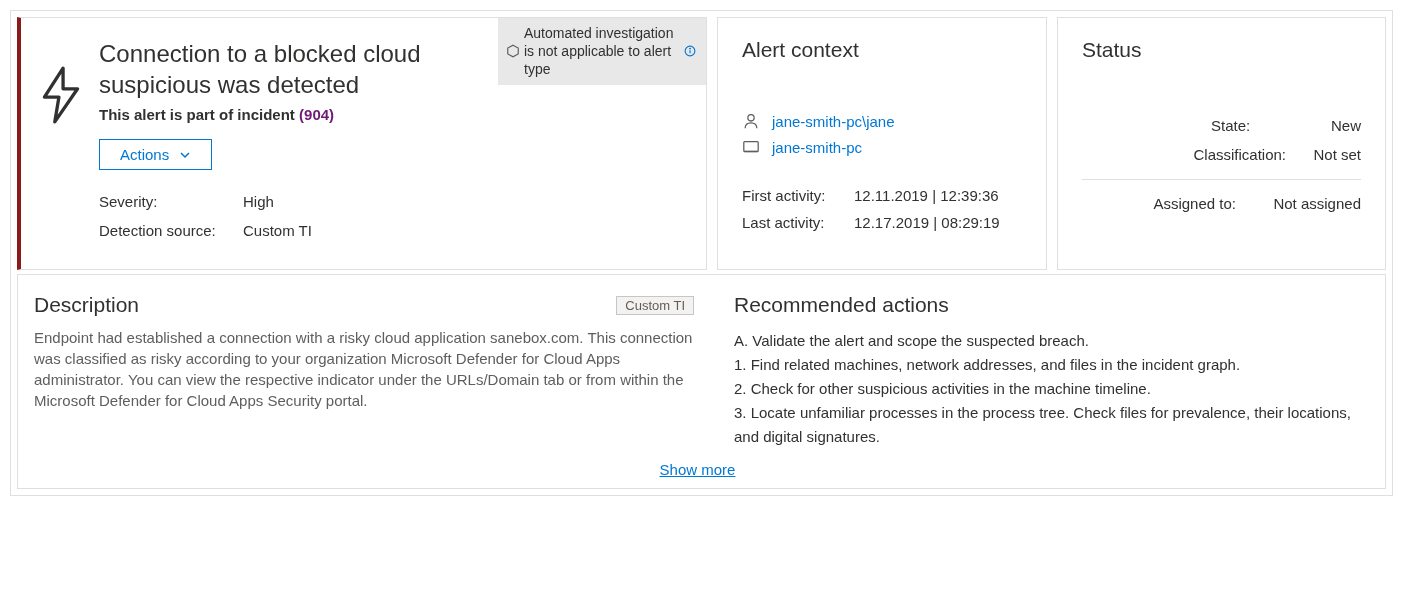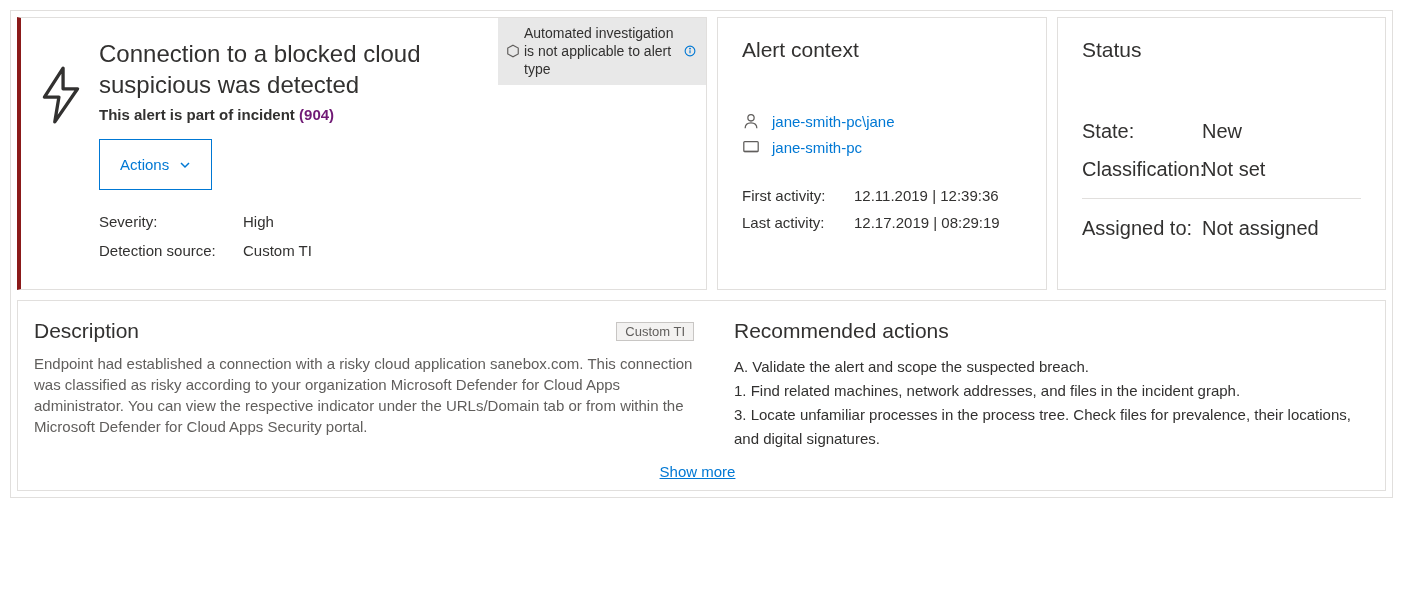--- a/index.html
+++ b/index.html
@@ -17,7 +17,7 @@
     .top-row {
       display: flex;
       gap: 10px;
-      margin-bottom: 10px;
+      margin-bottom: 4px;
     }
     .card {
       border: 1px solid #e1dfdd;

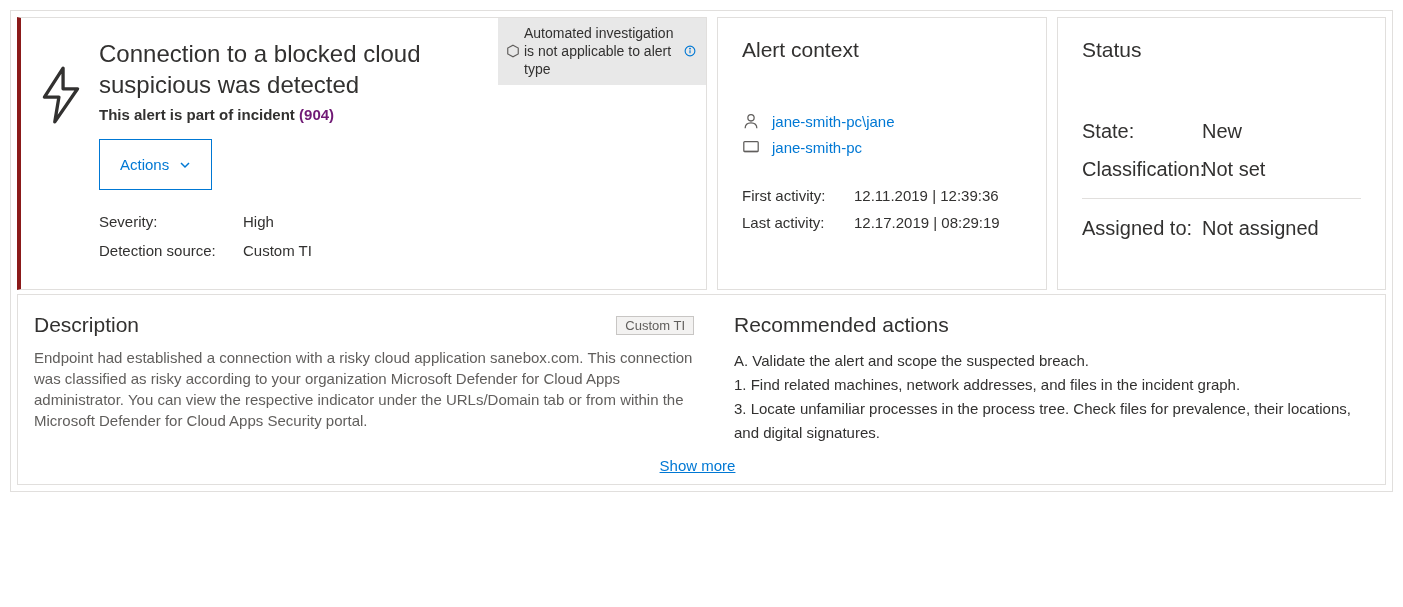--- a/index.html
+++ b/index.html
@@ -158,8 +158,9 @@
     }
     .kv-row-status {
       display: flex;
-      font-size: 20px;
+      font-size: 15px;
       line-height: 1.9;
+      justify-content: flex-end;
     }
     .kv-label-status {
       width: 120px;

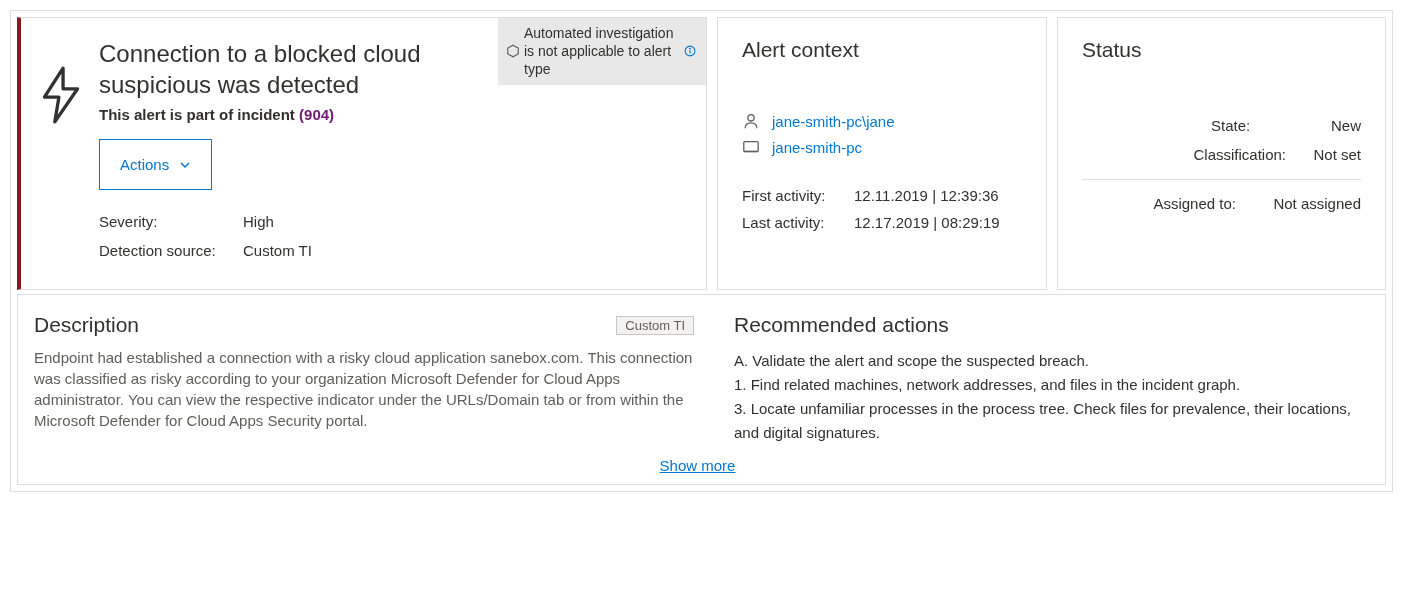--- a/index.html
+++ b/index.html
@@ -67,7 +67,7 @@
       border: 1px solid #0078d4;
       background: #fff;
       color: #0078d4;
-      padding: 16px 20px;
+      padding: 6px 20px;
       font-size: 15px;
       display: inline-flex;
       align-items: center;

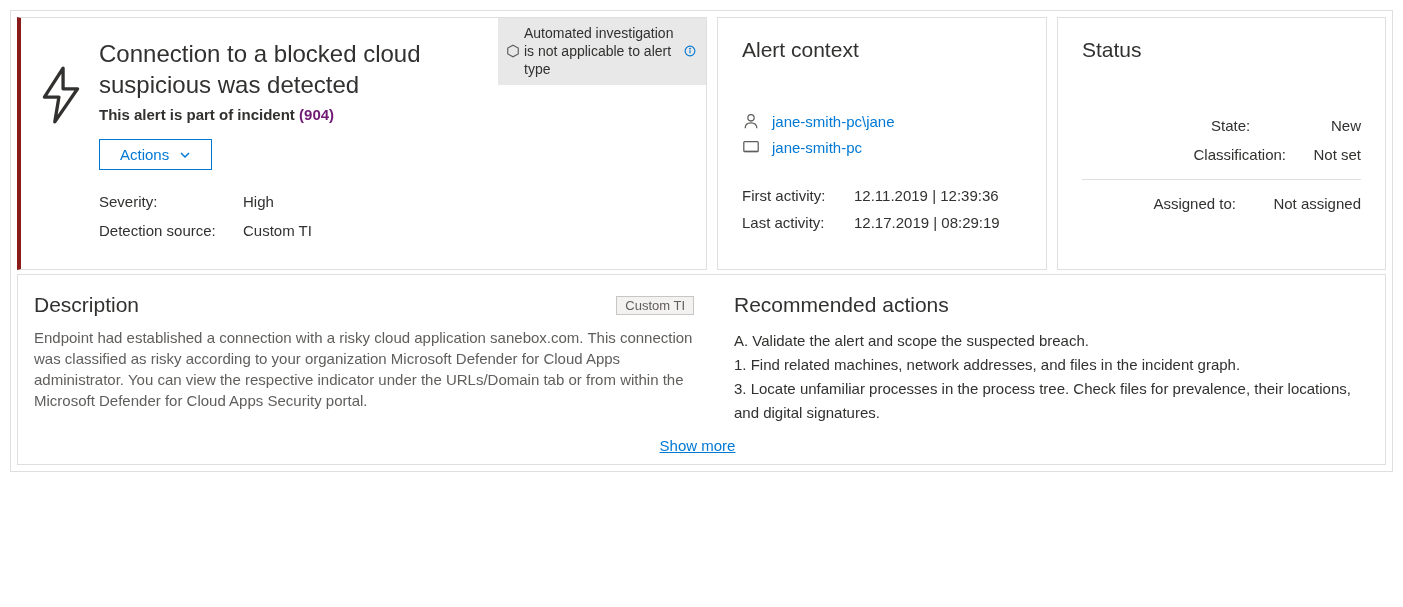--- a/index.html
+++ b/index.html
@@ -347,6 +347,7 @@
         <h2 class="rec-heading">Recommended actions</h2>
         <div class="rec-line">A. Validate the alert and scope the suspected breach.</div>
         <div class="rec-line">1. Find related machines, network addresses, and files in the incident graph.</div>
+        <div class="rec-line">2. Check for other suspicious activities in the machine timeline.</div>
         <div class="rec-line">3. Locate unfamiliar processes in the process tree. Check files for prevalence, their locations, and digital signatures.</div>
       </div>
 

